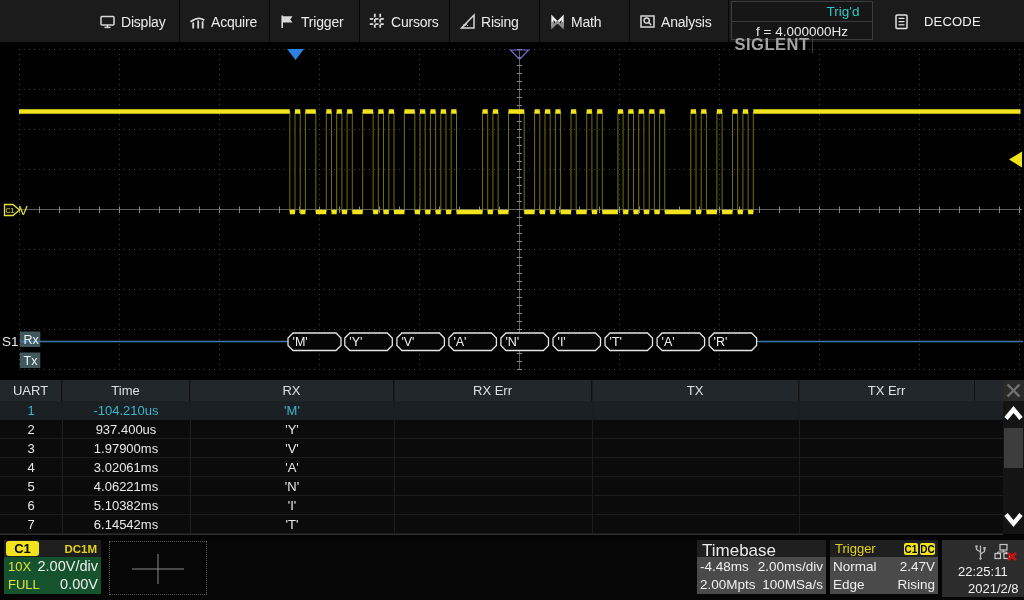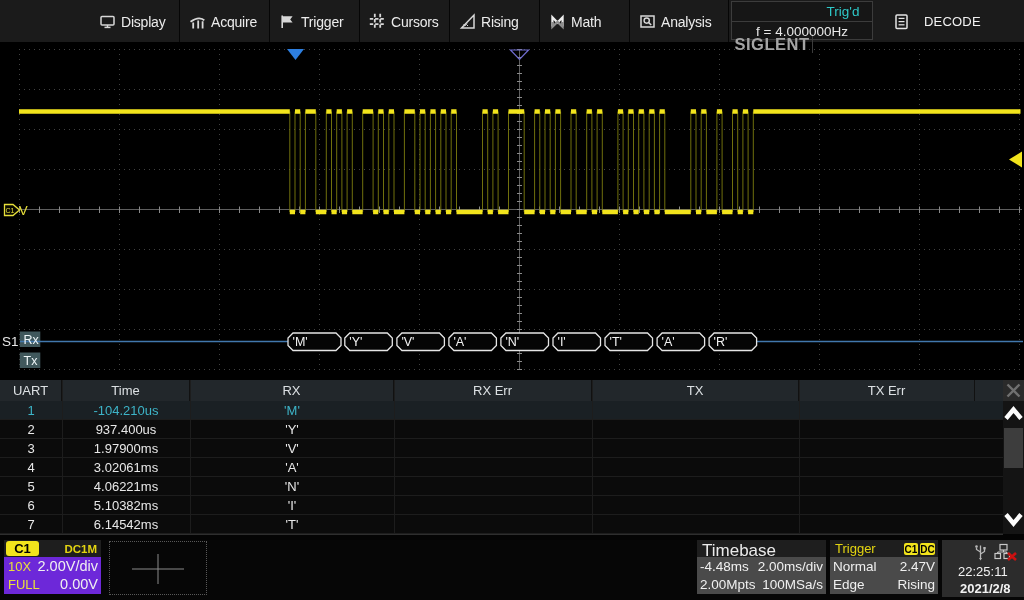--- a/index.html
+++ b/index.html
@@ -41,7 +41,7 @@
   #c1chip { position:absolute; left:2px; top:1px; width:33px; height:15px; border-radius:3px;
       font-size:13px; font-weight:bold; text-align:center; line-height:15px; }
   #dc1m { position:absolute; right:4px; top:2.5px; color:#e3d411; font-size:11.5px; font-weight:bold; }
-  #c1low { position:absolute; left:0; top:17px; width:97px; height:37px; background:#6d28d9; }
+  #c1low { position:absolute; left:0; top:17px; width:97px; height:37px; background:#14532d; }
   .yl { position:absolute; left:4px; color:#e8e03a; font-size:13px; }
   .wv { position:absolute; right:3px; color:#f0f0f0; font-size:14.5px; }
   #prev { position:absolute; left:109px; top:1px; width:98px; height:54px; border:1px dotted #585858; }

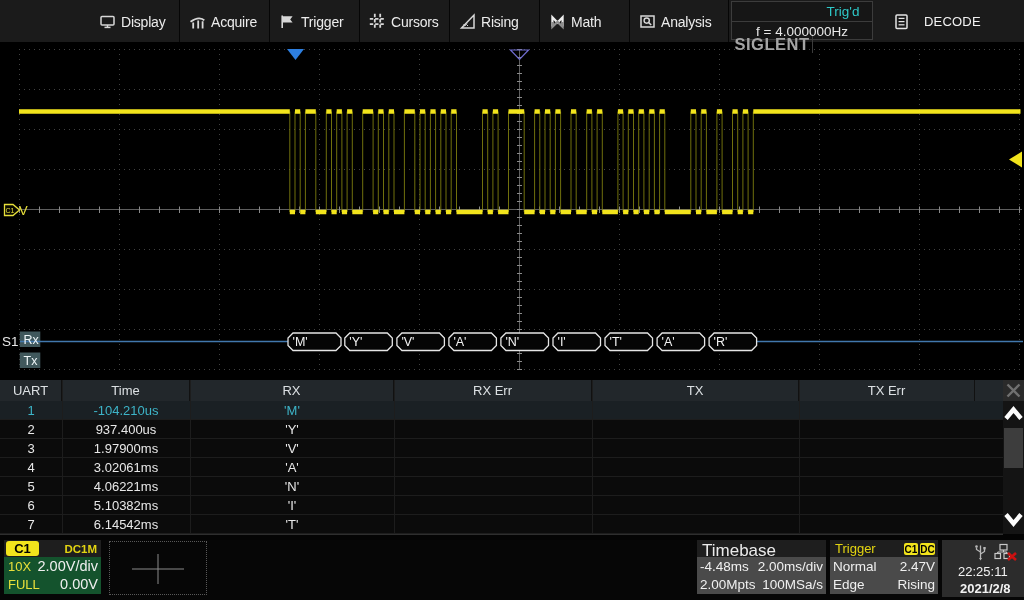--- a/index.html
+++ b/index.html
@@ -57,7 +57,7 @@
   #clk { position:absolute; left:942px; top:0; width:82px; height:57px; background:#2c2c2c;
       color:#f2f2f2; font-size:13px; }
   #clk .t1 { position:absolute; left:16px; top:24px; }
-  #clk .t2 { position:absolute; left:18px; top:41px;font-weight:bold; }
+  #clk .t2 { position:absolute; left:26px; top:41px; }
 </style></head>
 <body>
 <div id="scr">

